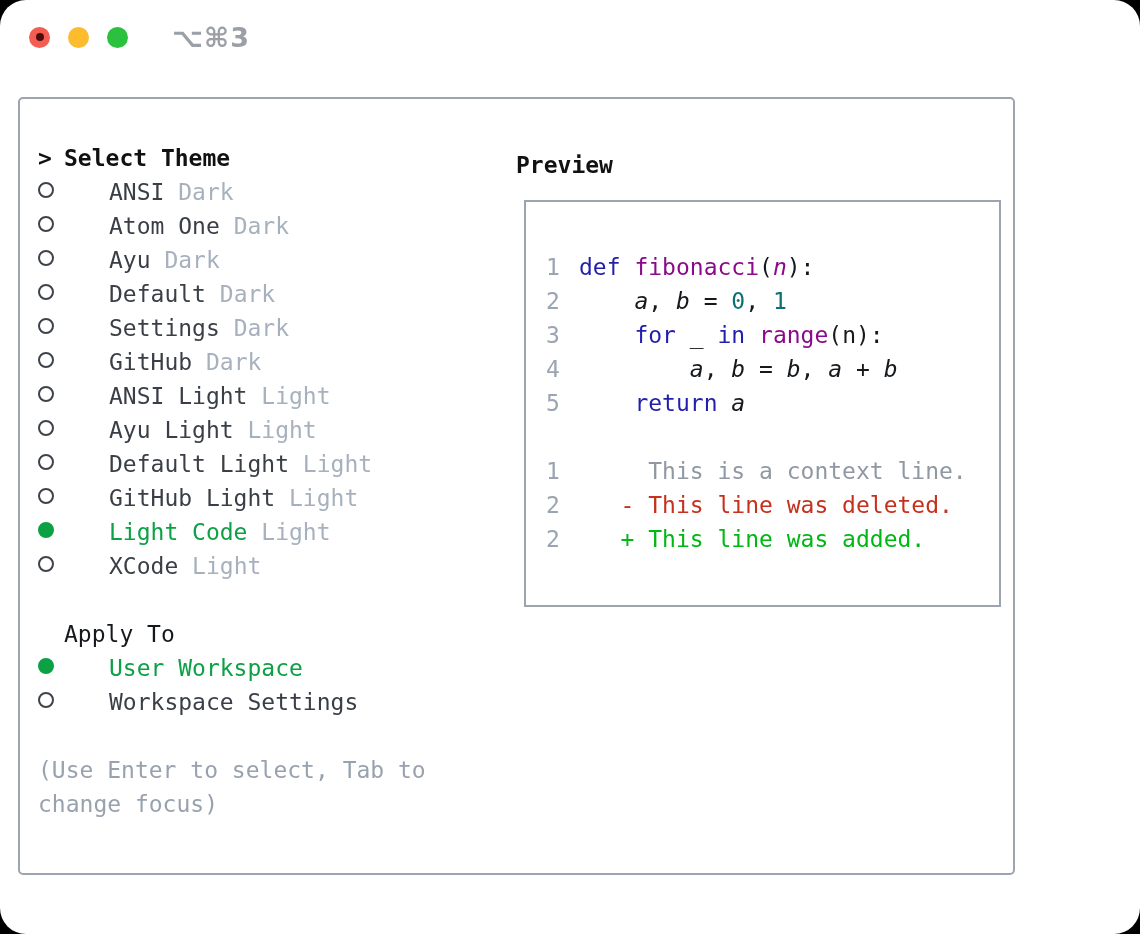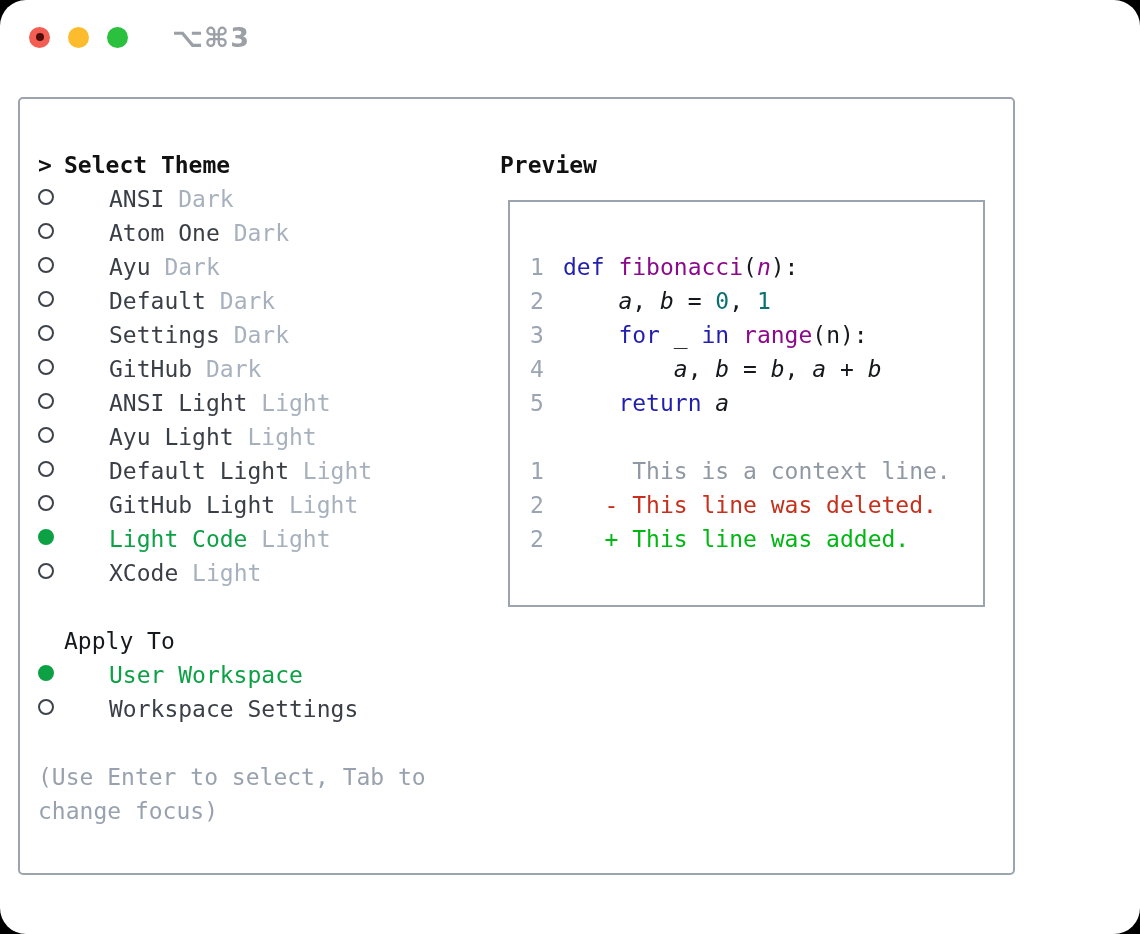--- a/index.html
+++ b/index.html
@@ -26,7 +26,7 @@
   .spacer{height:34px;}
   .marker{display:inline-block;width:26px;white-space:pre;}
   
-  .left-panel{position:absolute;left:18px;top:49px;}
+  .left-panel{position:absolute;left:18px;top:42px;}
   .heading-txt{font-weight:bold;color:#111;}
   .marker-char{color:#111;font-weight:bold;}
   .circle{display:inline-block;width:12px;height:12px;border:2px solid #3d424b;border-radius:50%;vertical-align:2px;box-sizing:content-box;}

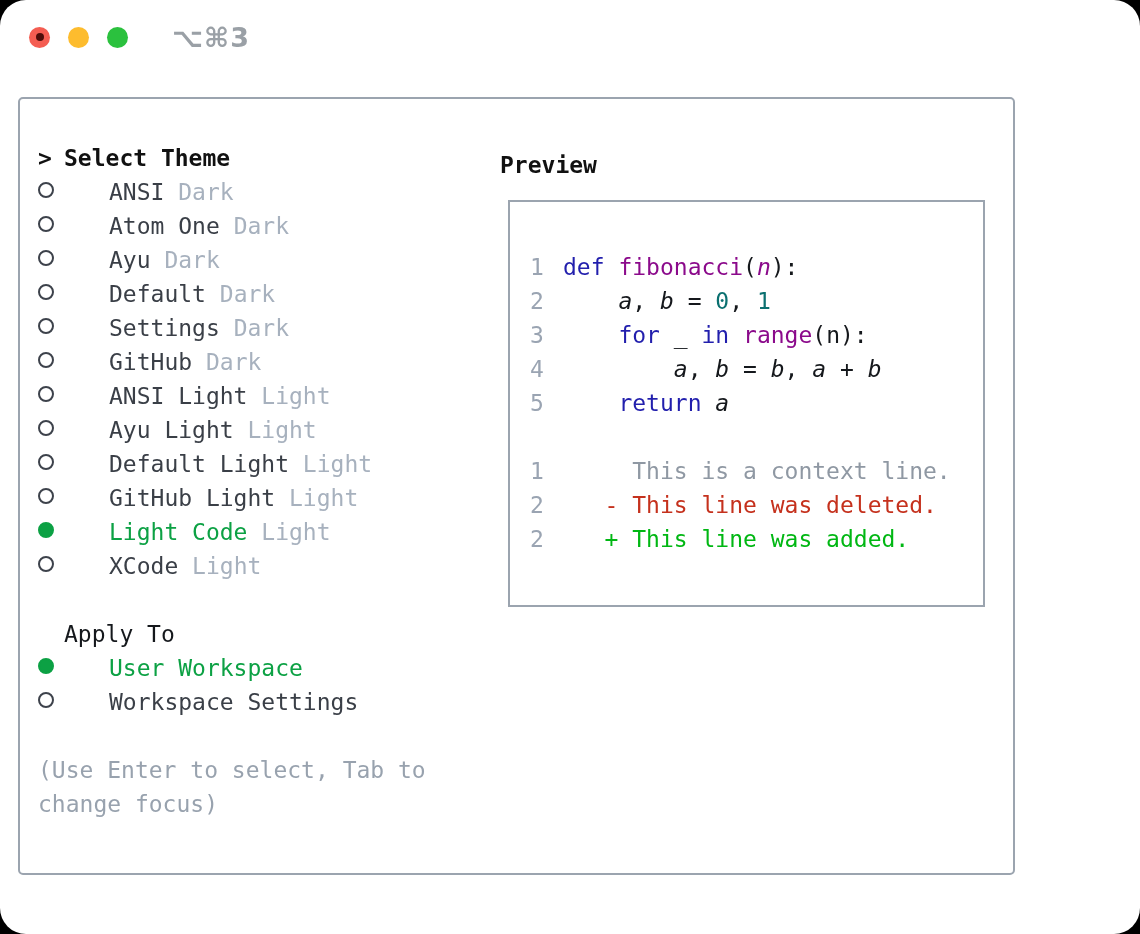--- a/index.html
+++ b/index.html
@@ -37,7 +37,7 @@
   .apply-heading{color:#15181c;}
   .hint{color:var(--hint_gray);}
   
-  .right-panel{position:absolute;left:480px;top:49px;}
+  .right-panel{position:absolute;left:496px;top:49px;}
   .preview-box{
     margin-left:8px;margin-top:18px;width:477px;height:407px;
     border:2px solid var(--border_gray);box-sizing:border-box;

